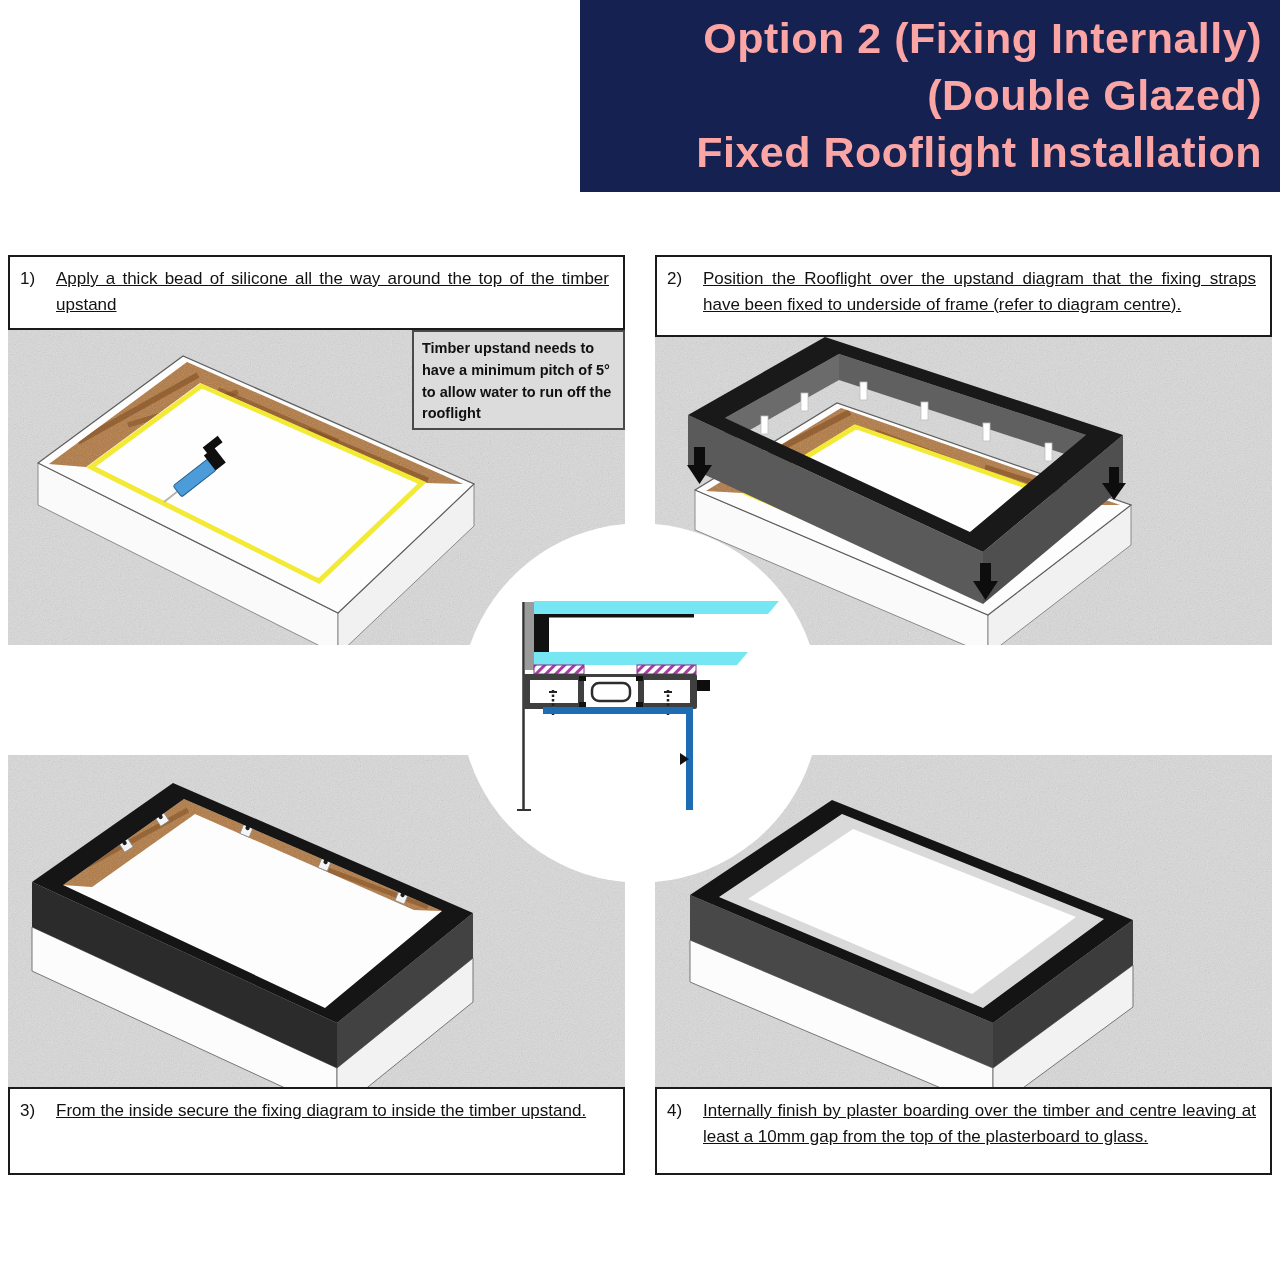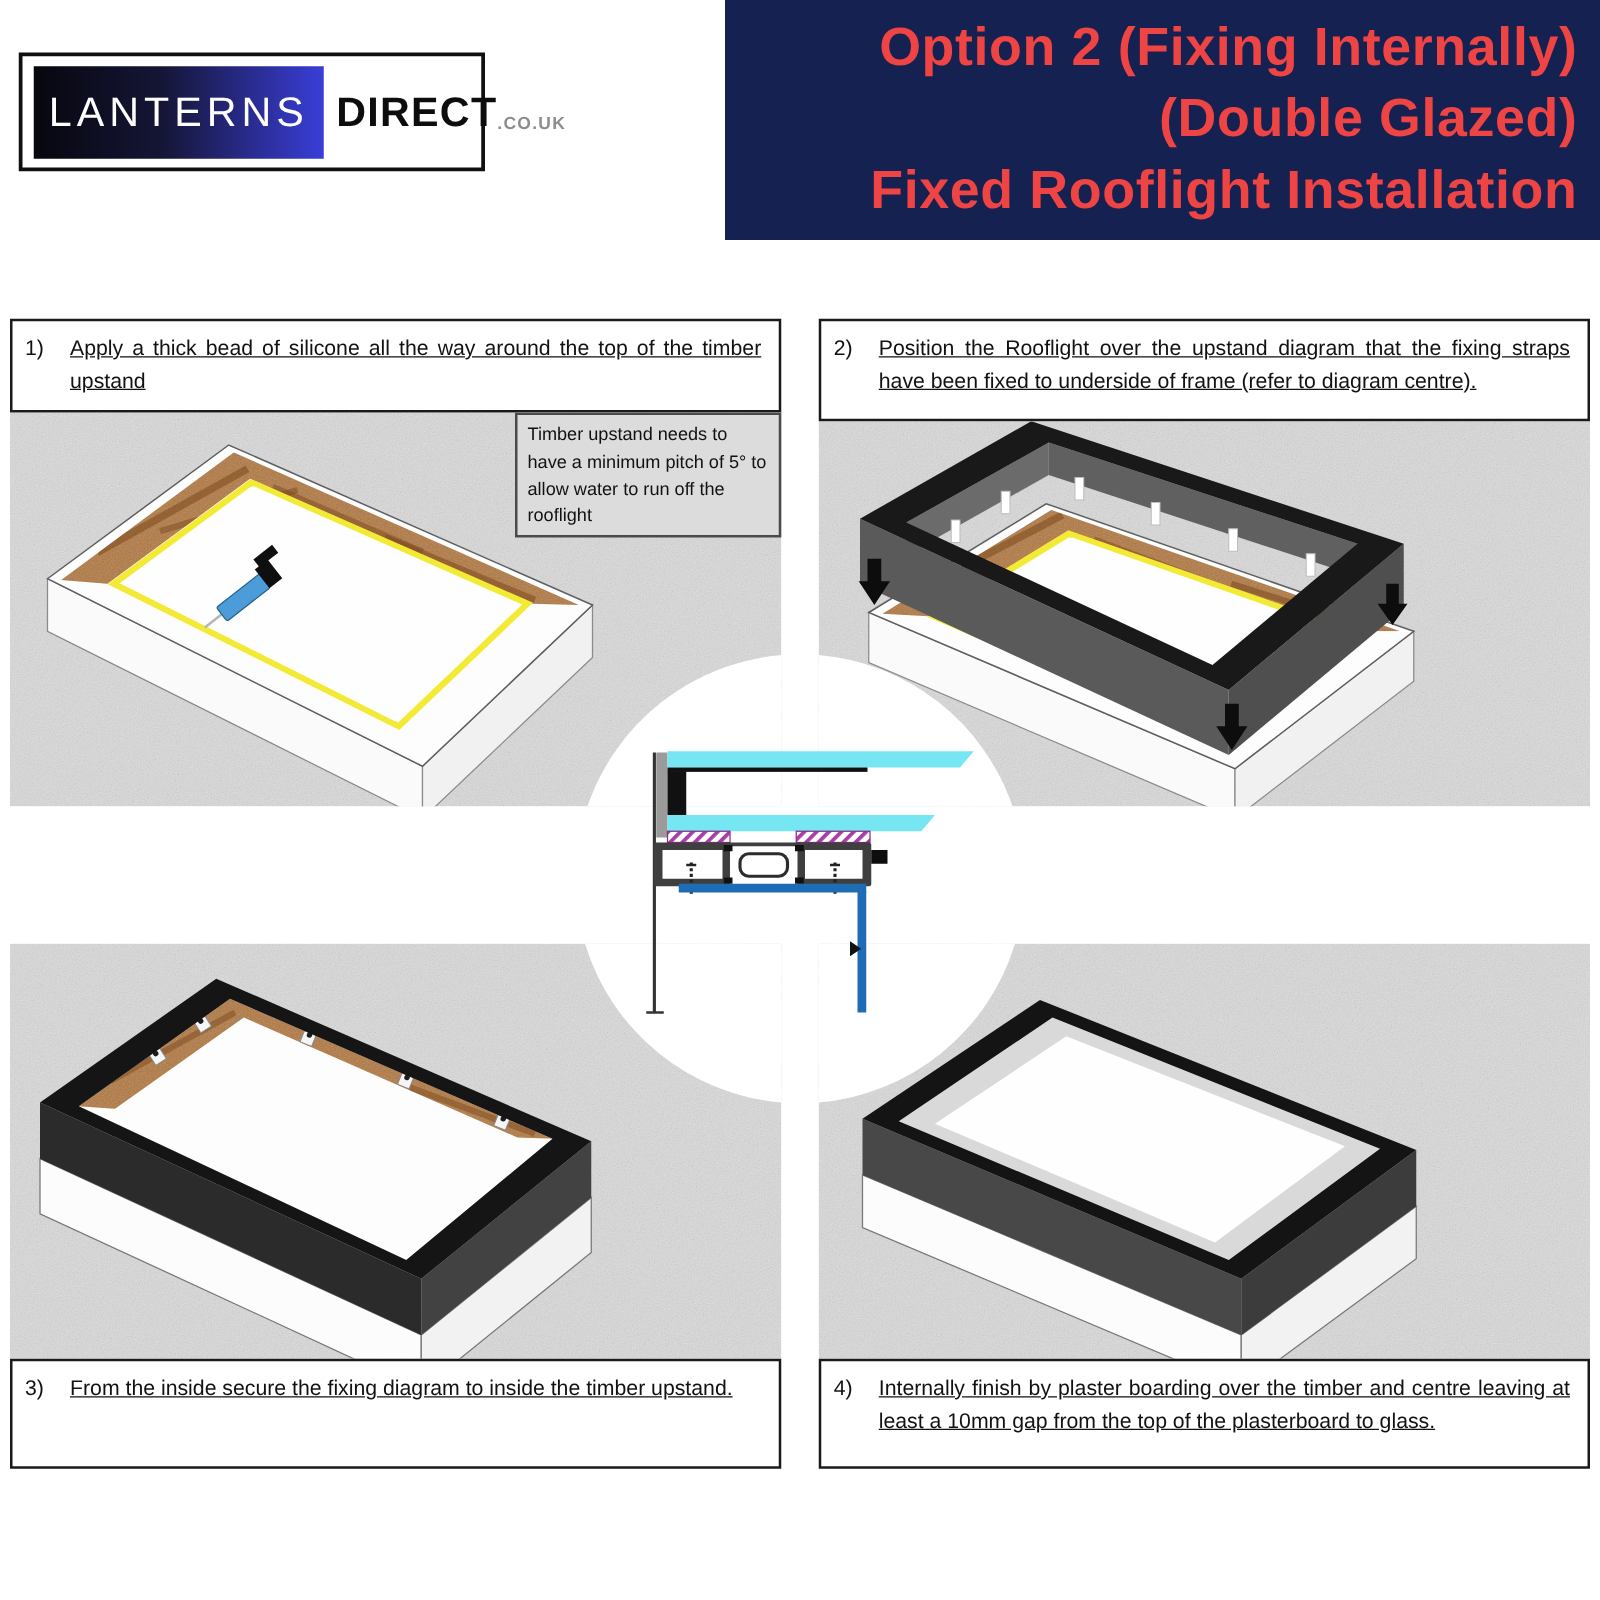--- a/index.html
+++ b/index.html
@@ -15,7 +15,7 @@
   .logo-suffix{color:#8d8d8d;font-size:14px;font-weight:700;letter-spacing:1px;align-self:center;margin-top:16px;}
   
   .banner{position:absolute;left:580px;top:0;width:700px;height:192px;background:#152150;
-        color:#ef4444;text-align:right;box-sizing:border-box;padding:10px 18px 0 0;z-index:4;}
+        color:#fca5a5;text-align:right;box-sizing:border-box;padding:10px 18px 0 0;z-index:4;}
   .banner div{font-size:43px;line-height:57px;font-weight:600;letter-spacing:0.5px;}
   
   .stepbox{position:absolute;background:#ffffff;border:2px solid #1a1a1a;box-sizing:border-box;

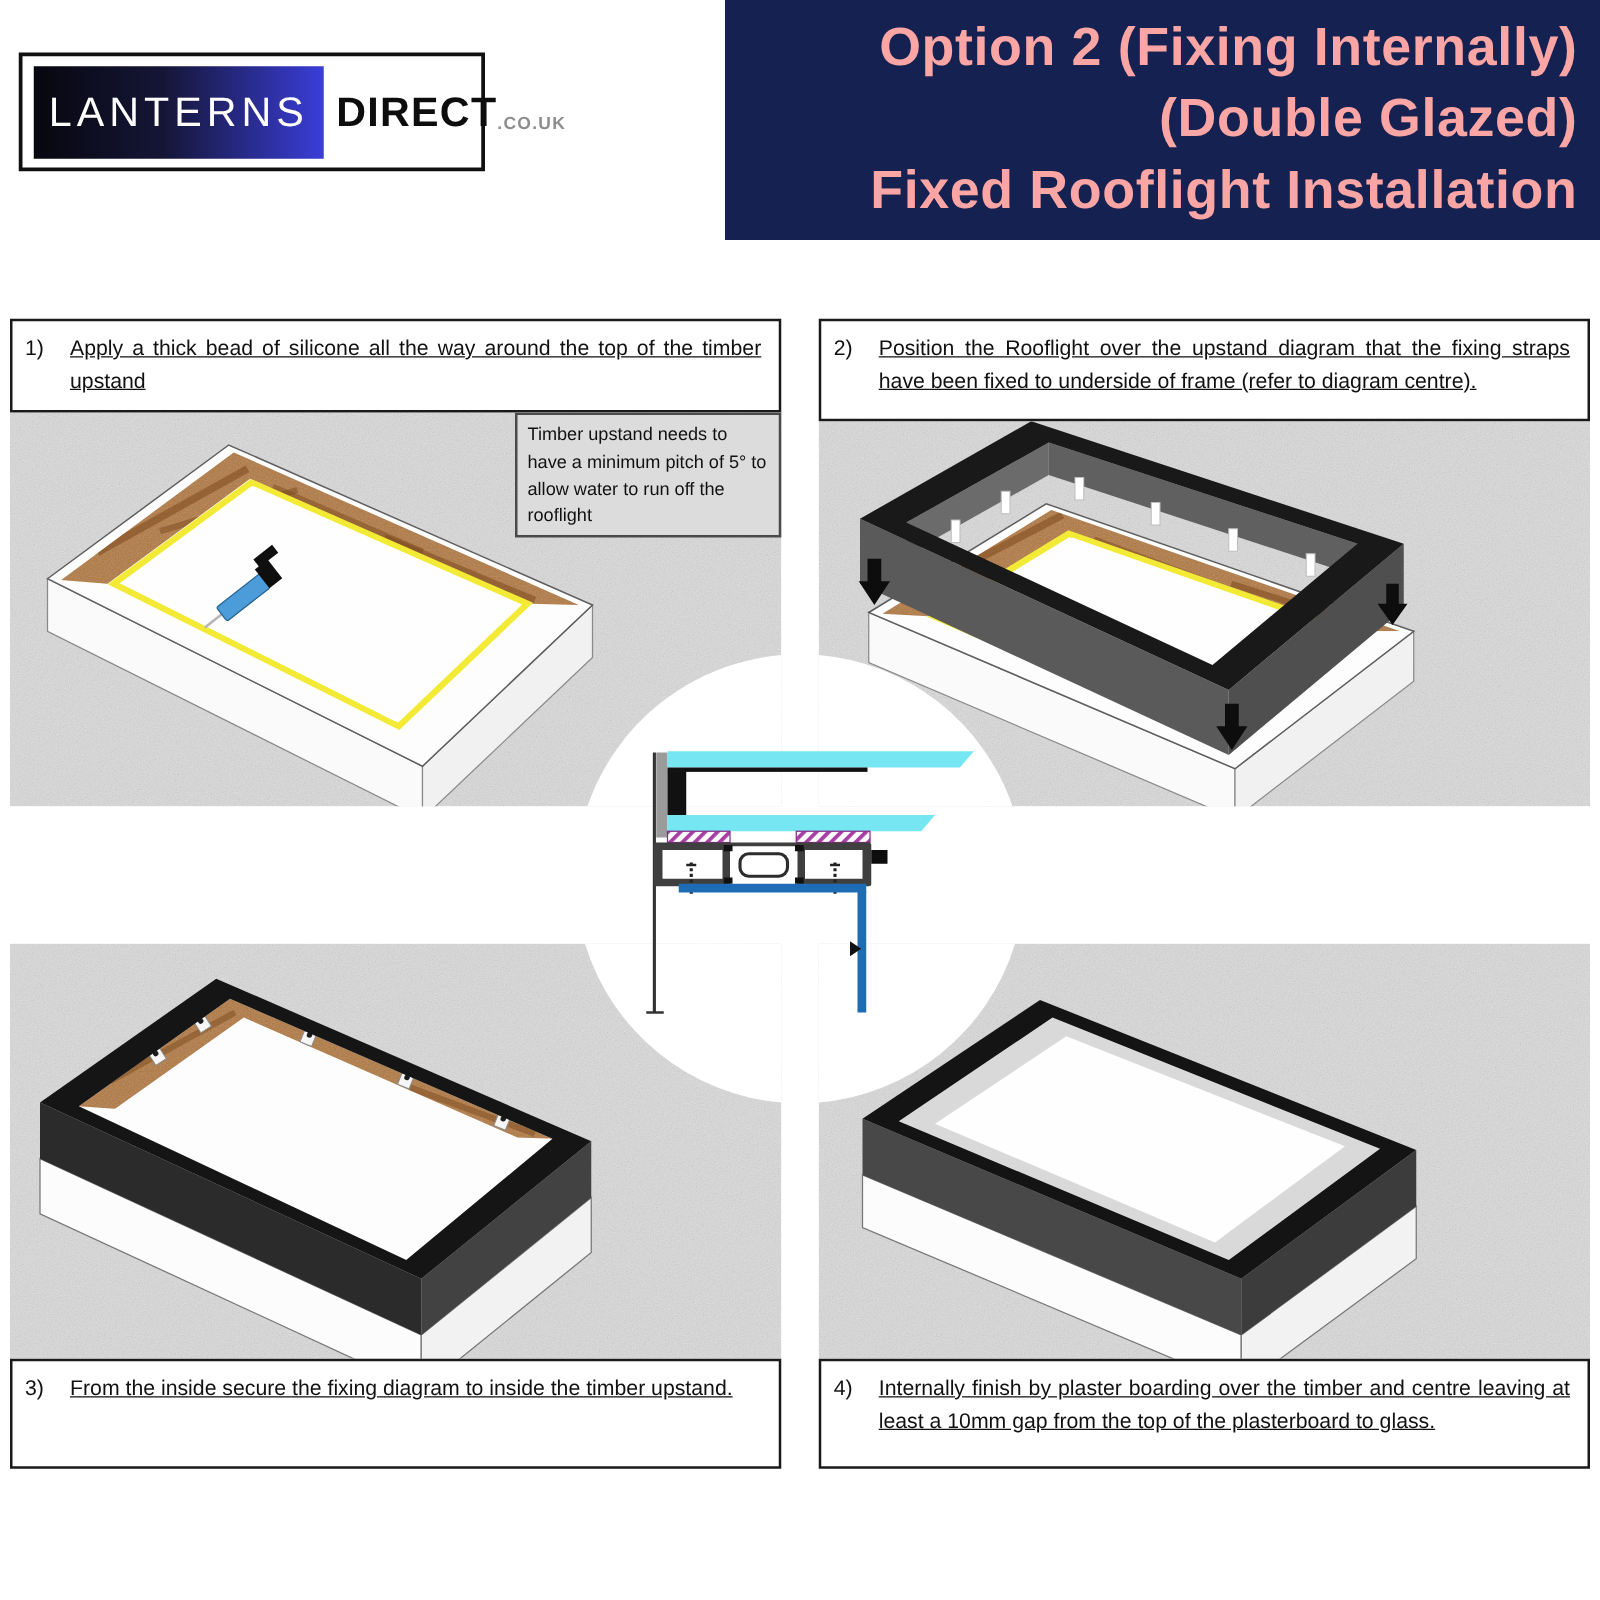--- a/index.html
+++ b/index.html
@@ -242,13 +242,6 @@
     </g>
   </svg>
 
-  <div class="logo">
-    <div class="logo-grad">
-      <span class="logo-lanterns">LANTERNS</span>
-    </div>
-    <span class="logo-direct">DIRECT</span>
-    <span class="logo-suffix">.CO.UK</span>
-  </div>
 
   <div class="banner">
     <div>Option 2 (Fixing Internally)</div>

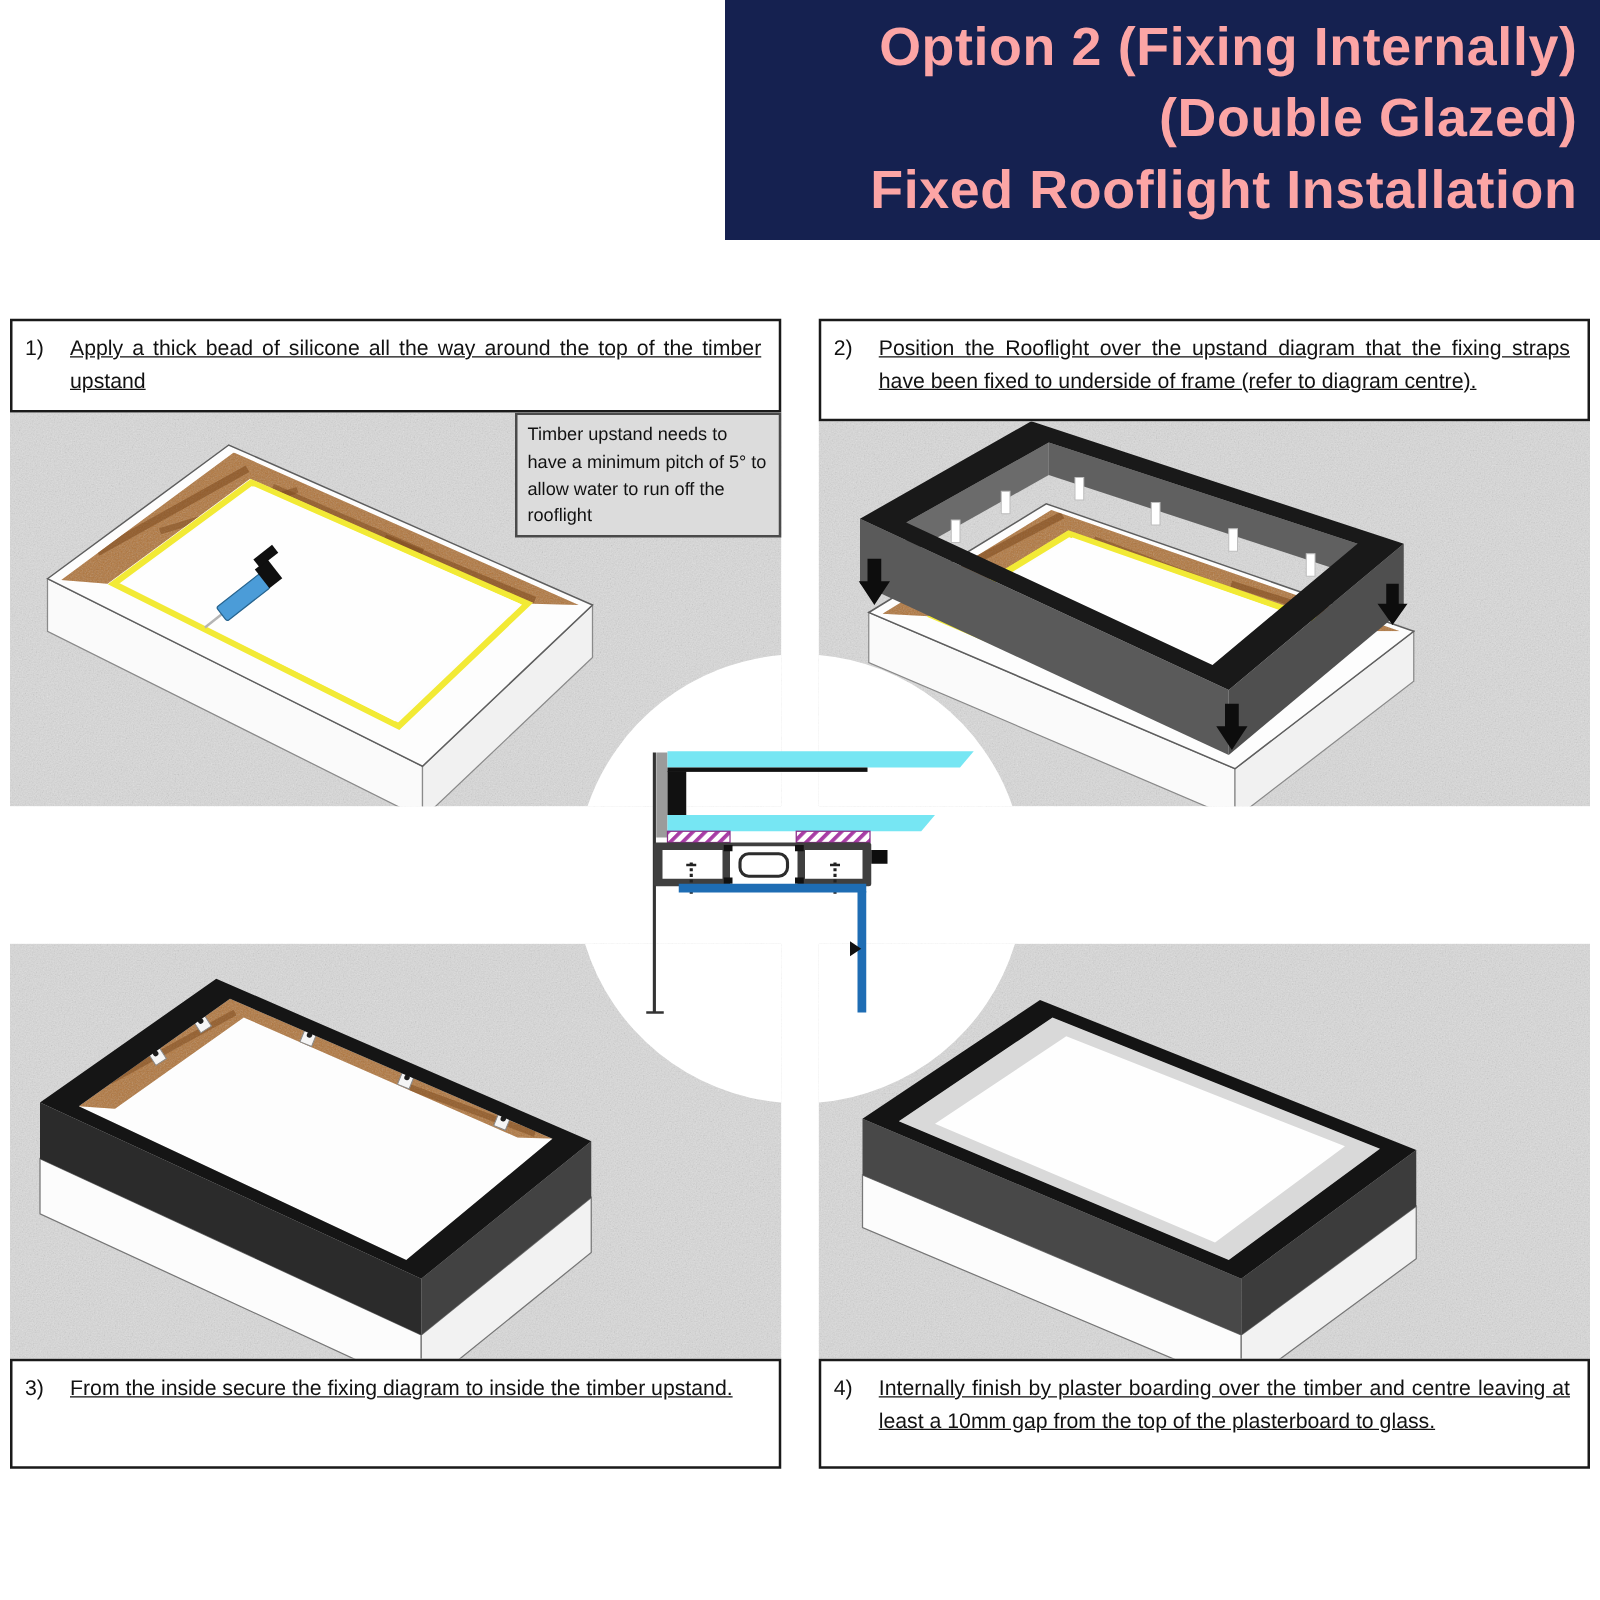--- a/index.html
+++ b/index.html
@@ -29,7 +29,7 @@
   
   .notebox{position:absolute;left:412px;top:330px;width:213px;height:100px;background:#dcdcdc;
         border:2px solid #4a4a4a;box-sizing:border-box;font-size:14.5px;line-height:1.5;
-        padding:6px 8px;z-index:5;}
+        padding:6px 8px;z-index:5;font-weight:bold;}
   
   svg.diag{position:absolute;z-index:1;}
   svg.center{position:absolute;left:440px;top:540px;z-index:2;}

